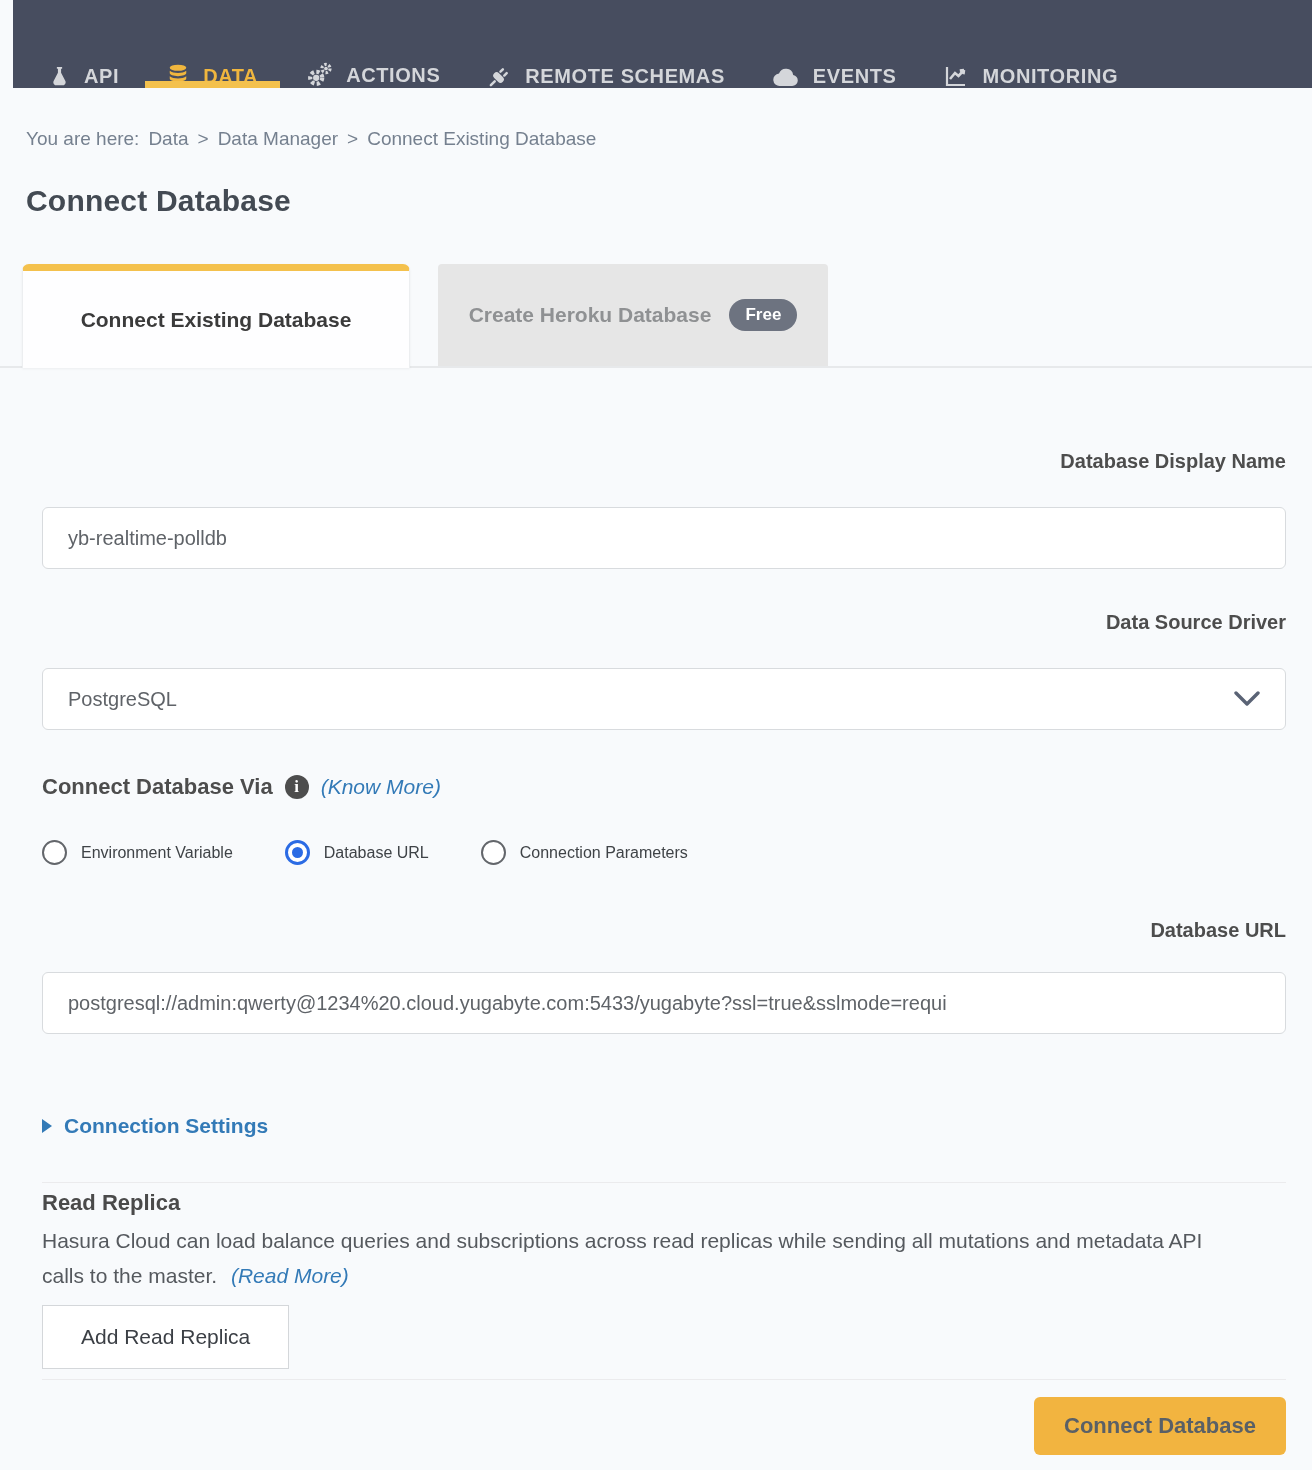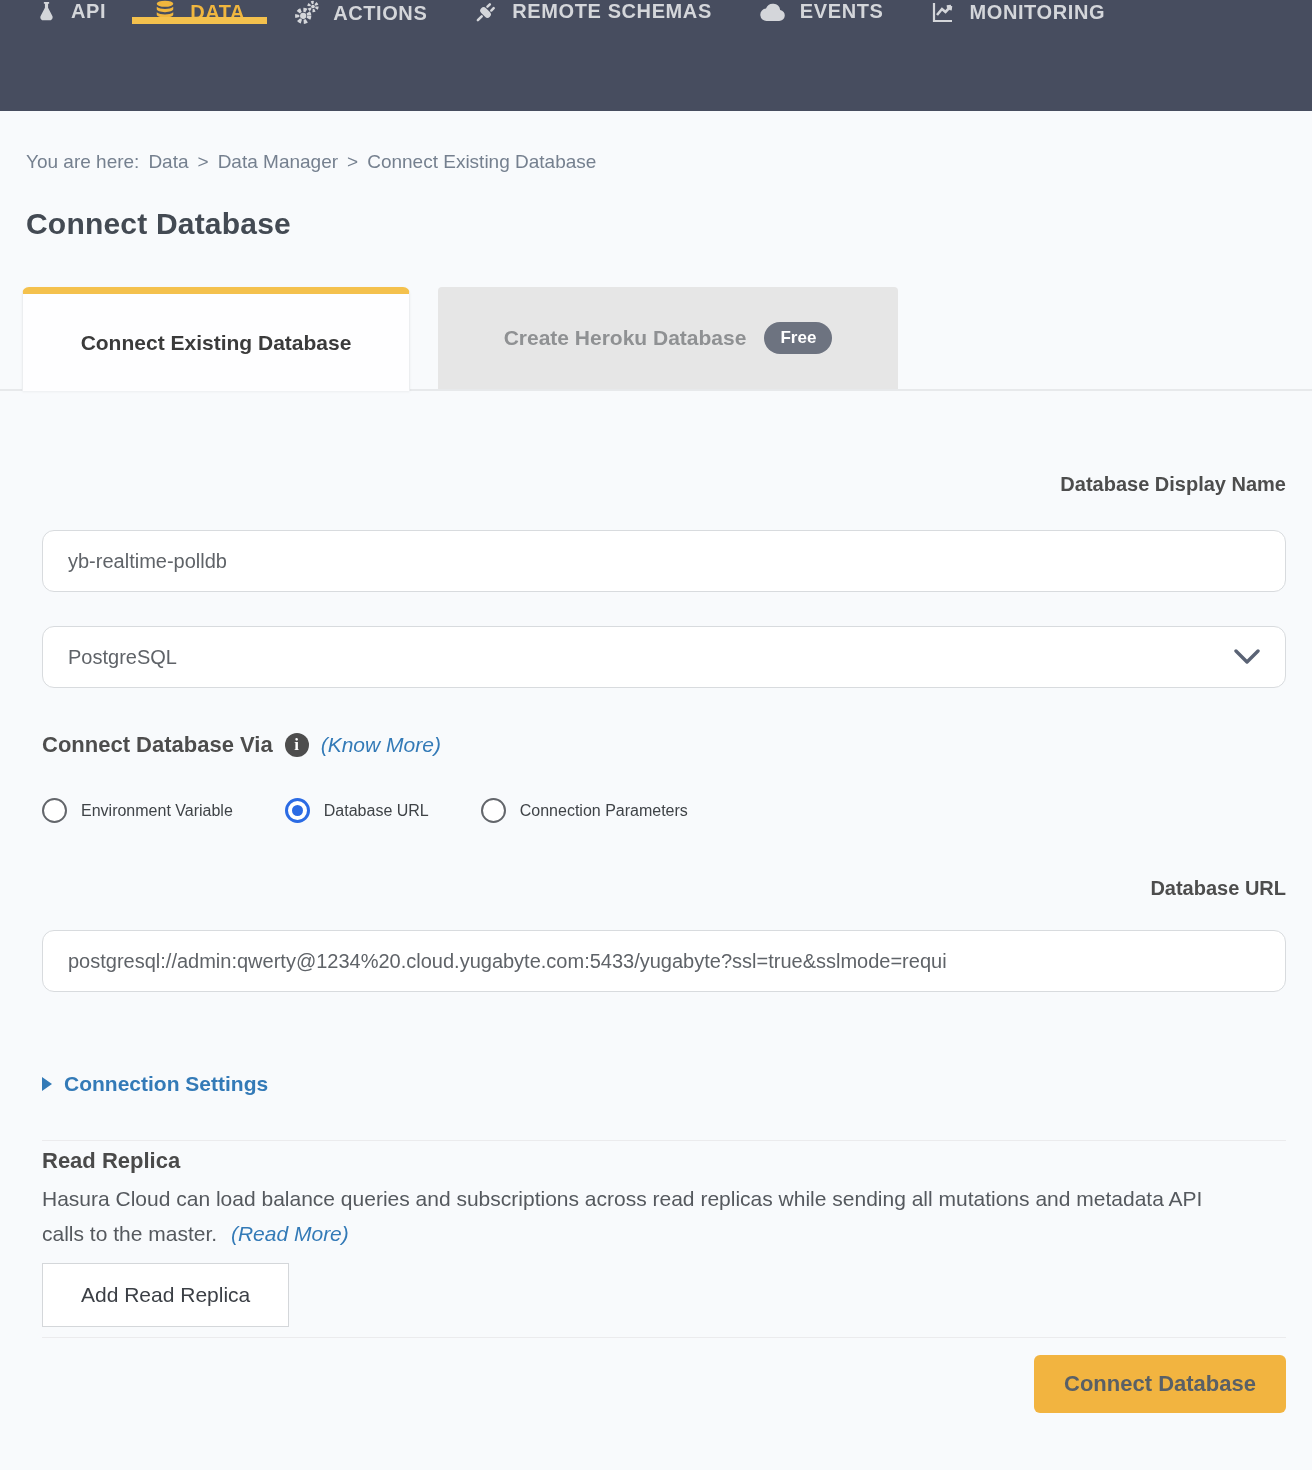--- a/index.html
+++ b/index.html
@@ -13,11 +13,12 @@
 
   
   .topnav {
-    height: 111px;
+    height: 88px;
     background: #474d5f;
     display: flex;
-    align-items: flex-start;
+    align-items: flex-end;
     padding-left: 12px;
+    margin-left: 13px;
   }
   .nav-item {
     display: flex;

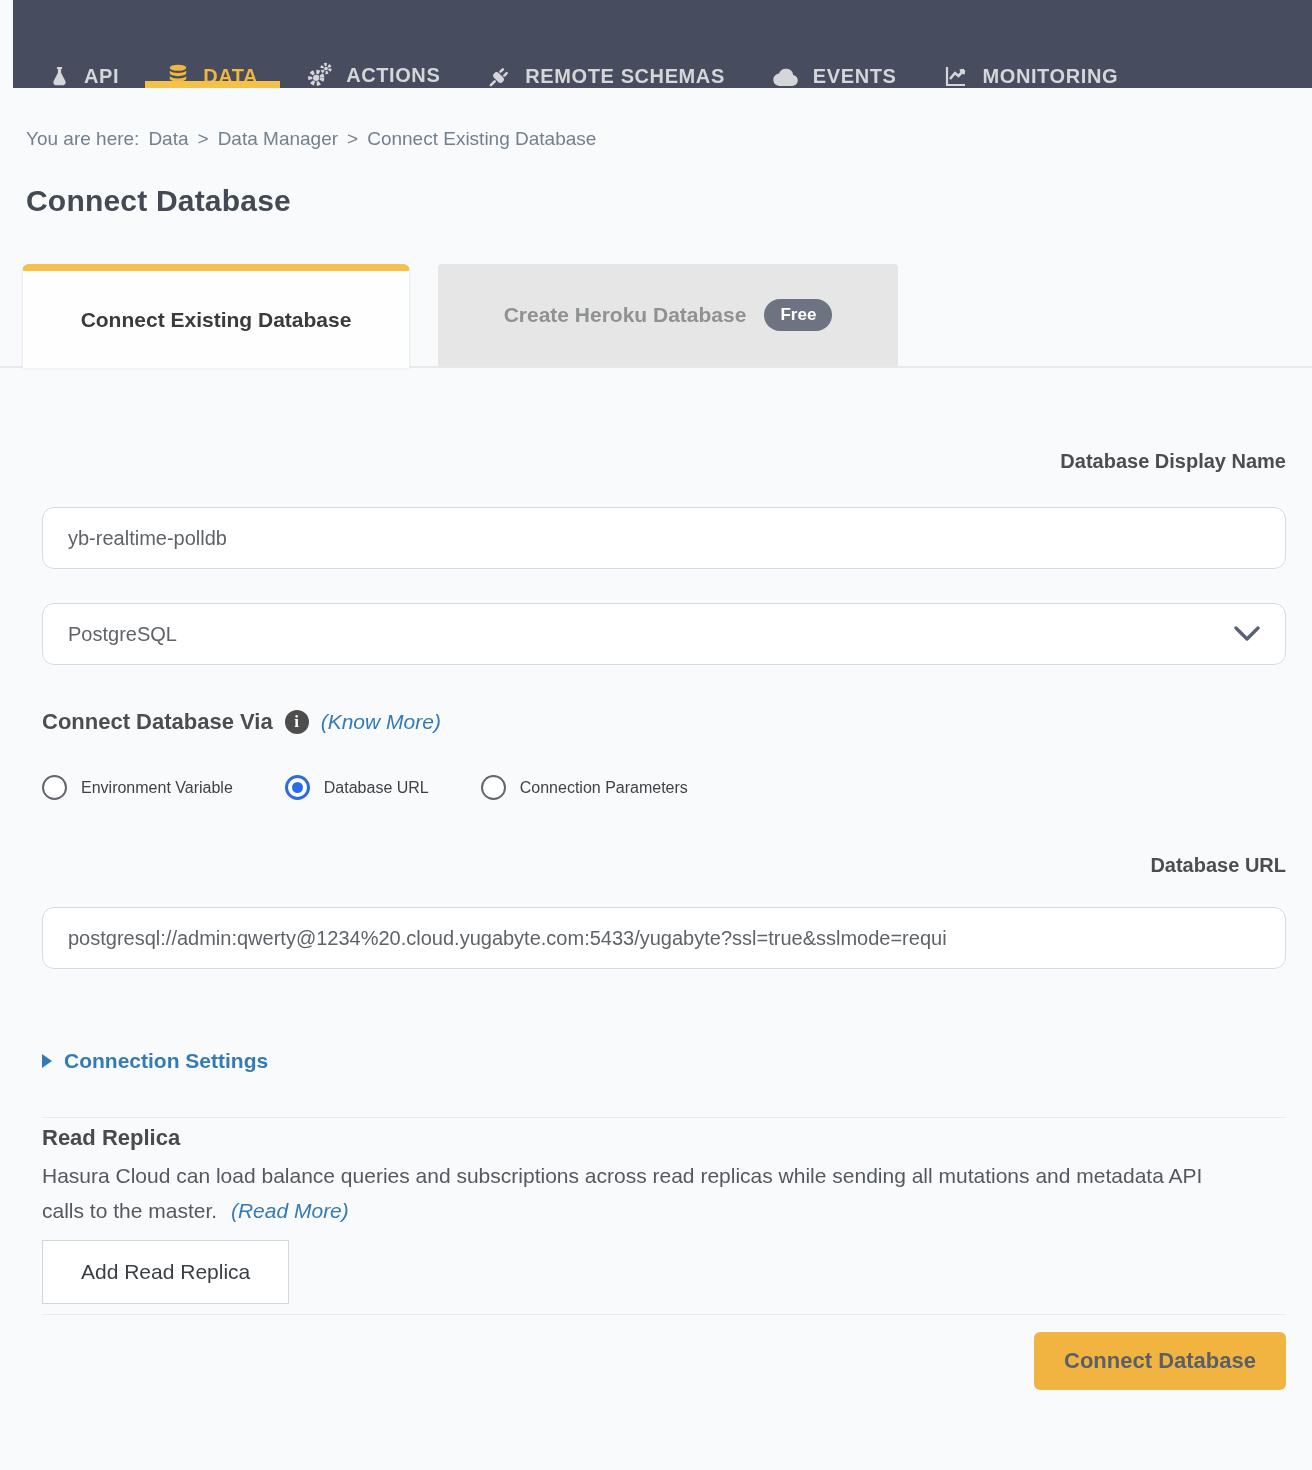--- a/index.html
+++ b/index.html
@@ -92,7 +92,7 @@
     box-shadow: 0 1px 3px rgba(0,0,0,0.05);
   }
   .tab.inactive {
-    width: 460px;
+    width: 390px;
     margin-left: 28px;
     background: #e6e6e6;
     color: #8f9193;

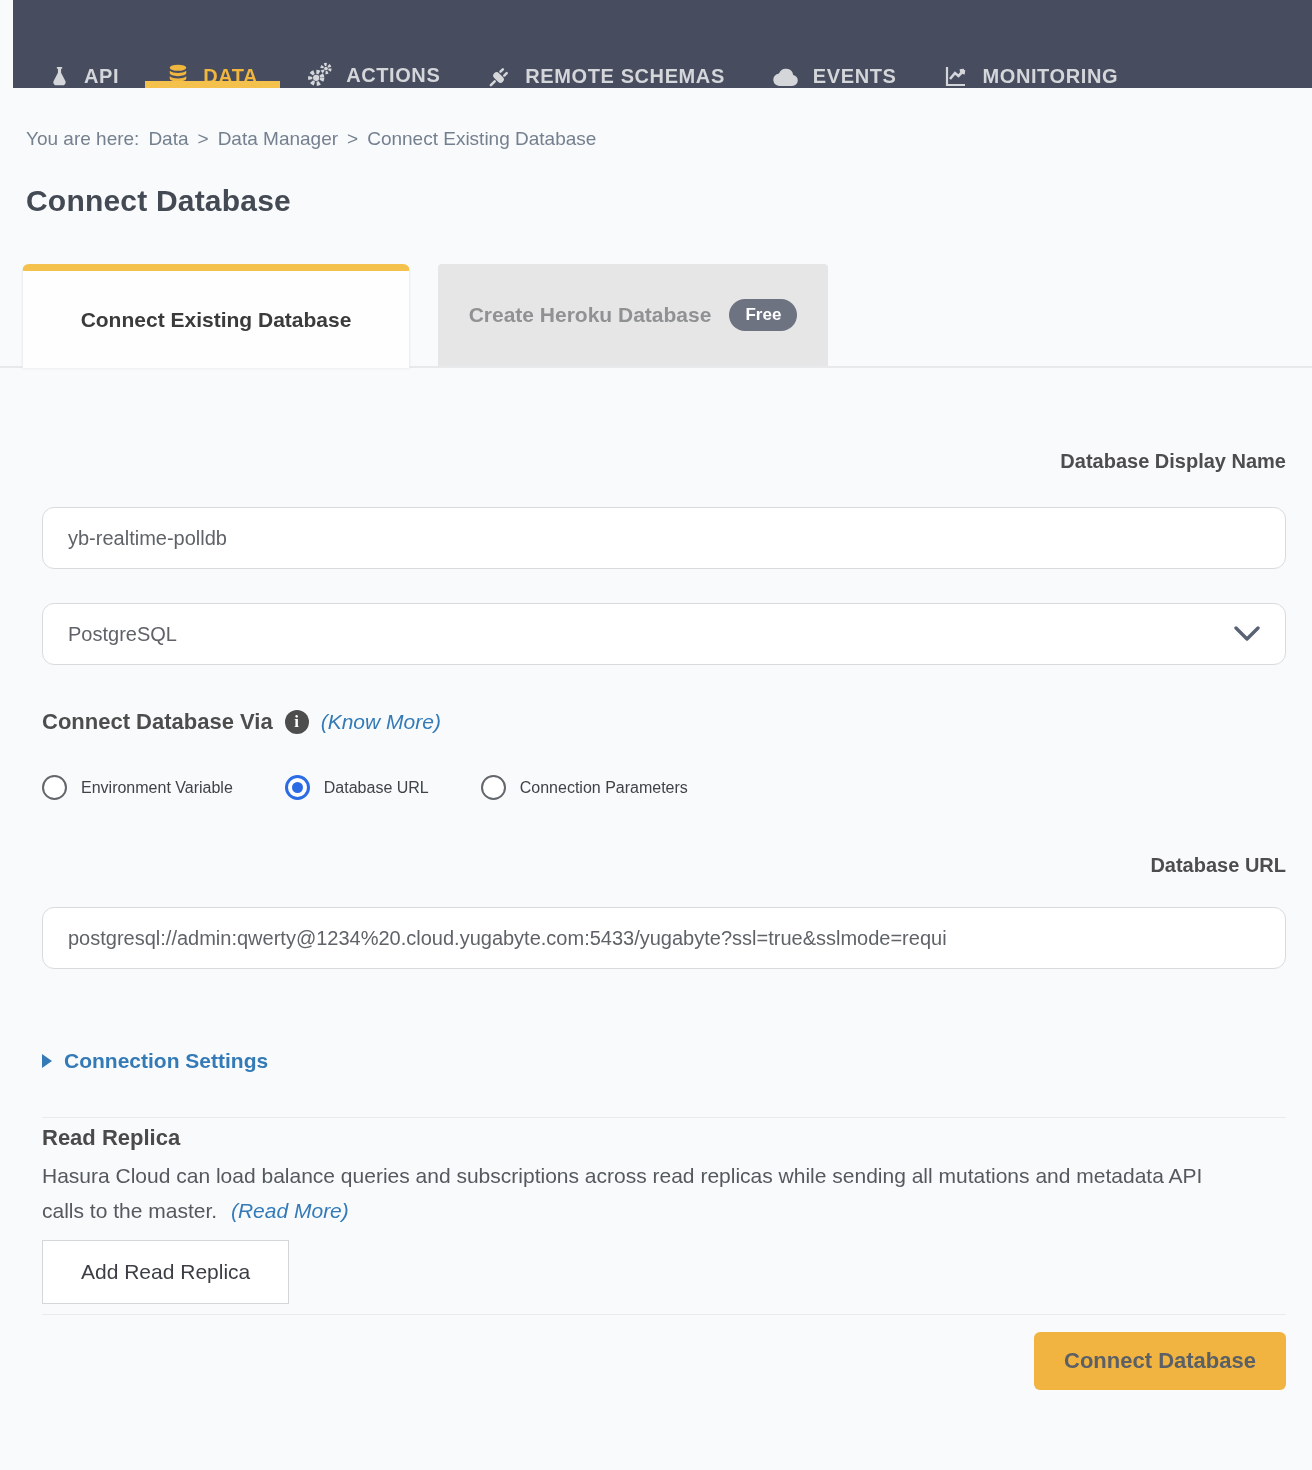--- a/index.html
+++ b/index.html
@@ -122,7 +122,7 @@
     height: 62px;
     background: #ffffff;
     border: 1px solid #d8dbde;
-    border-radius: 12px;
+    border-radius: 6px;
     font-family: "Liberation Sans", sans-serif;
     font-size: 20px;
     color: #5f6368;

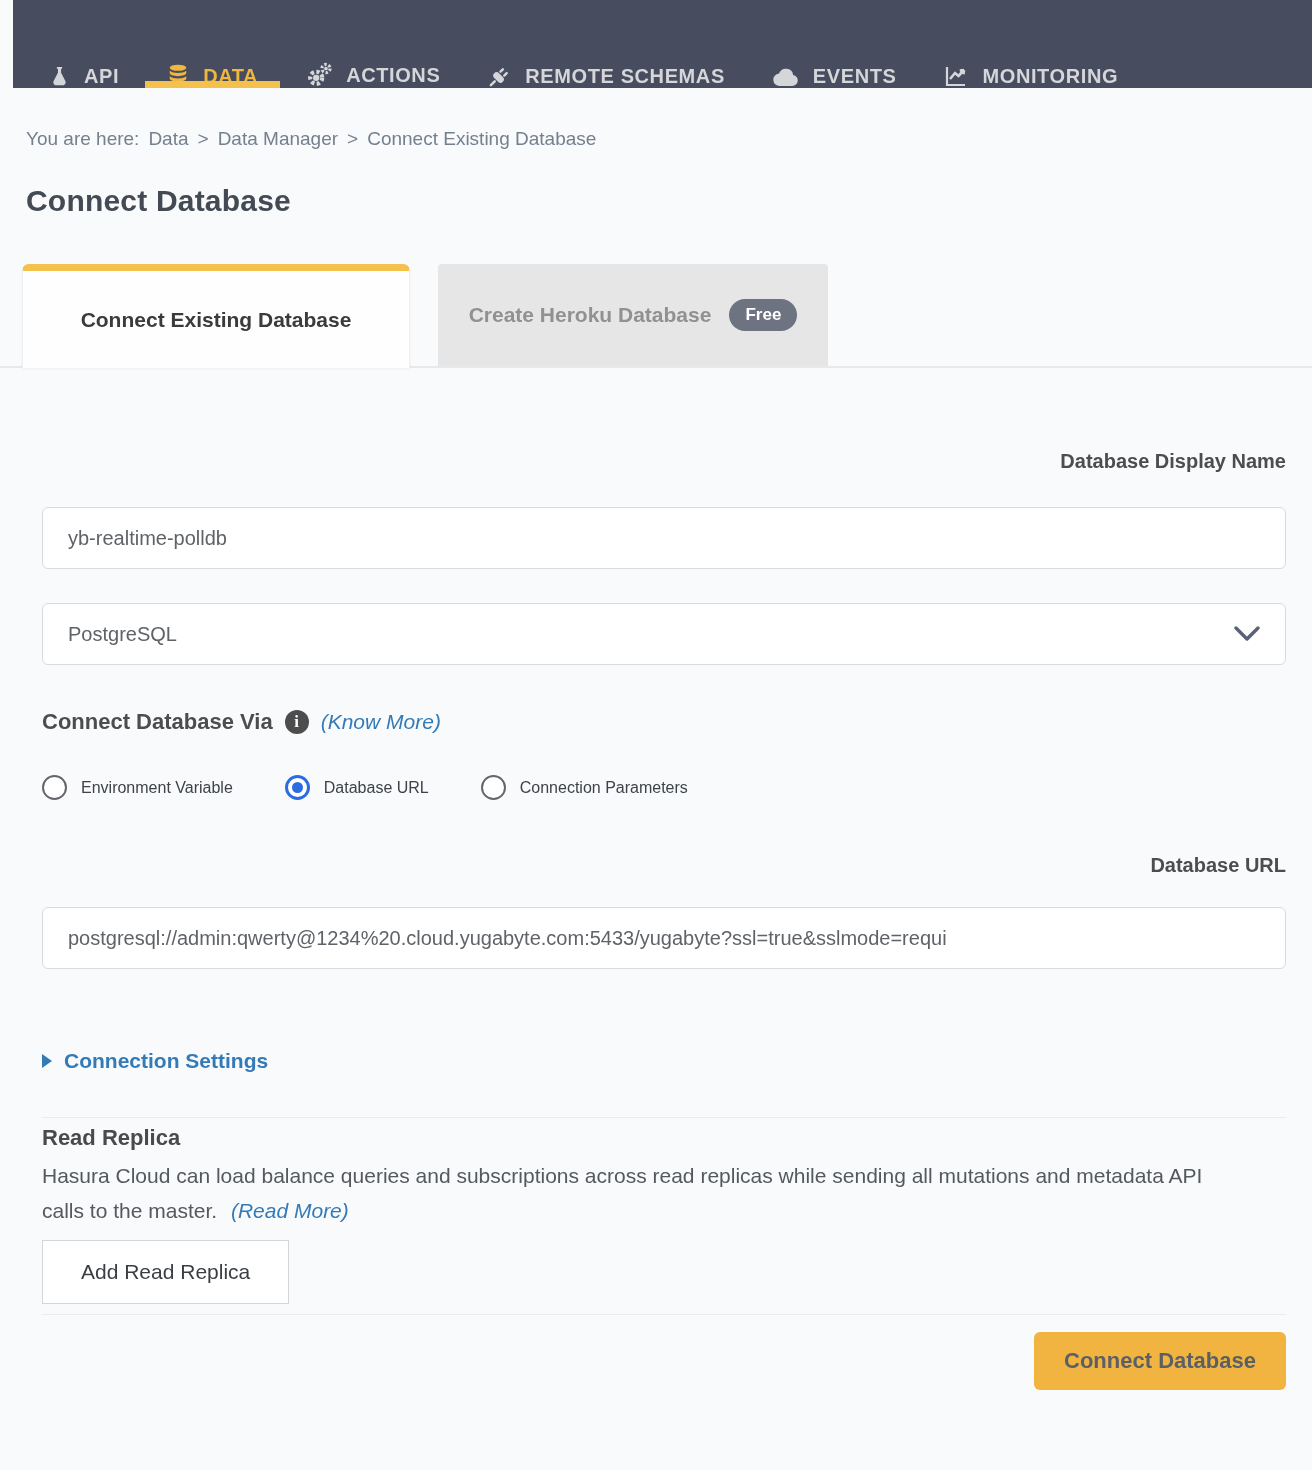--- a/index.html
+++ b/index.html
@@ -361,6 +361,7 @@
   <div class="field-label mt-label1">Database Display Name</div>
   <input class="text-input" type="text" value="yb-realtime-polldb" style="">
 
+  <div class="field-label" style="margin-top:42px;">Data Source Driver</div>
   <div class="select-wrap">
     <div class="select-box">
       <span>PostgreSQL</span>

